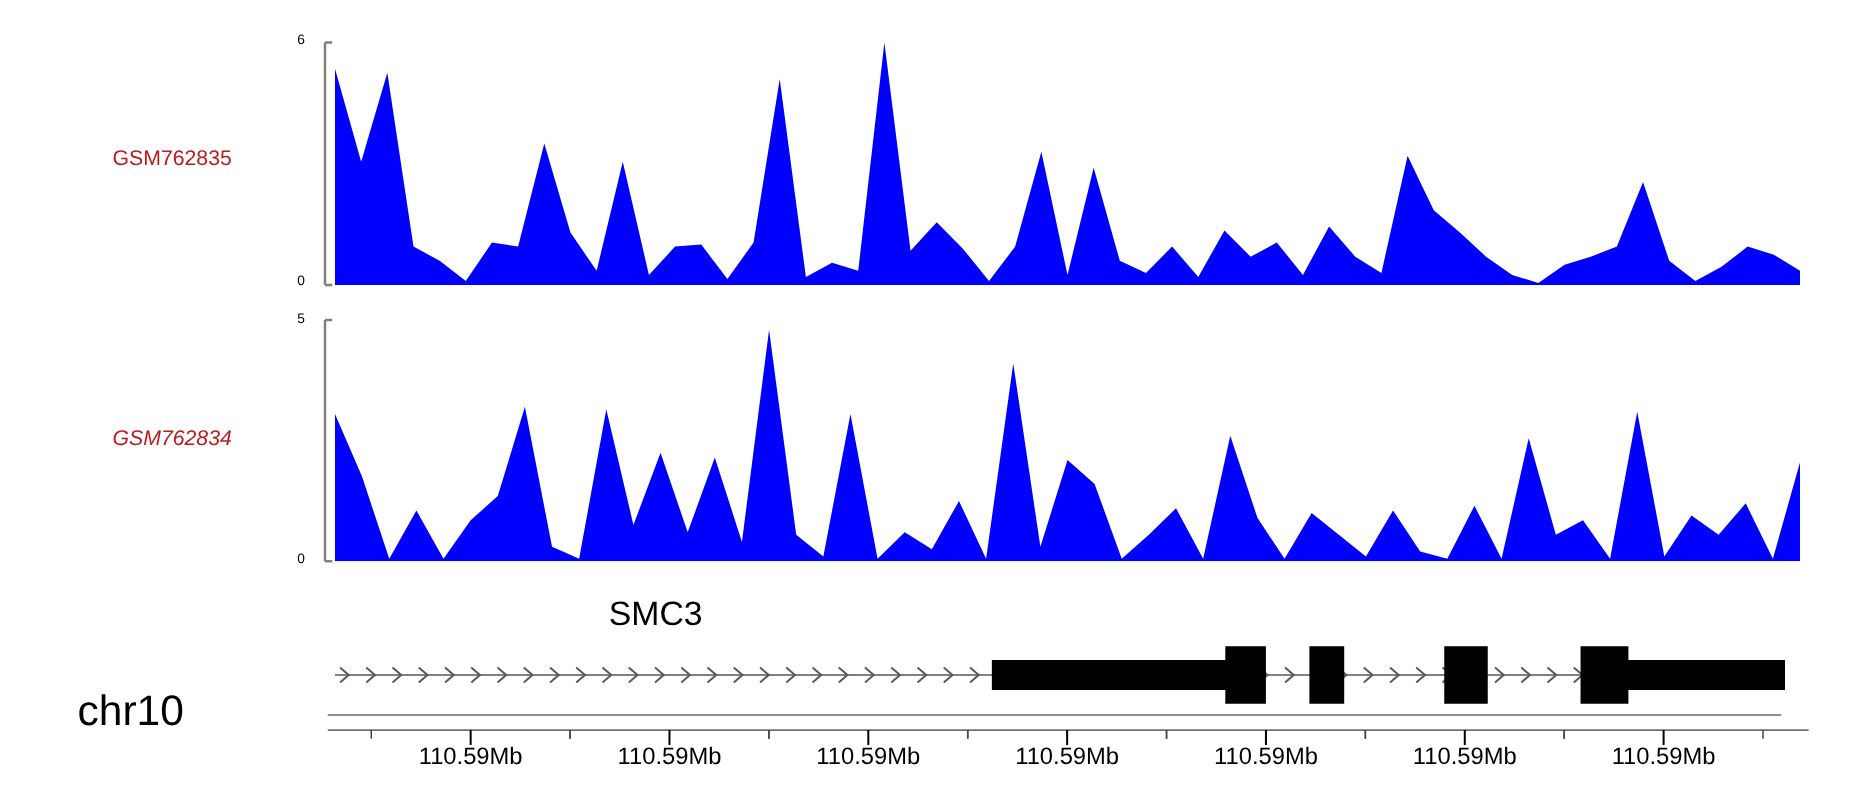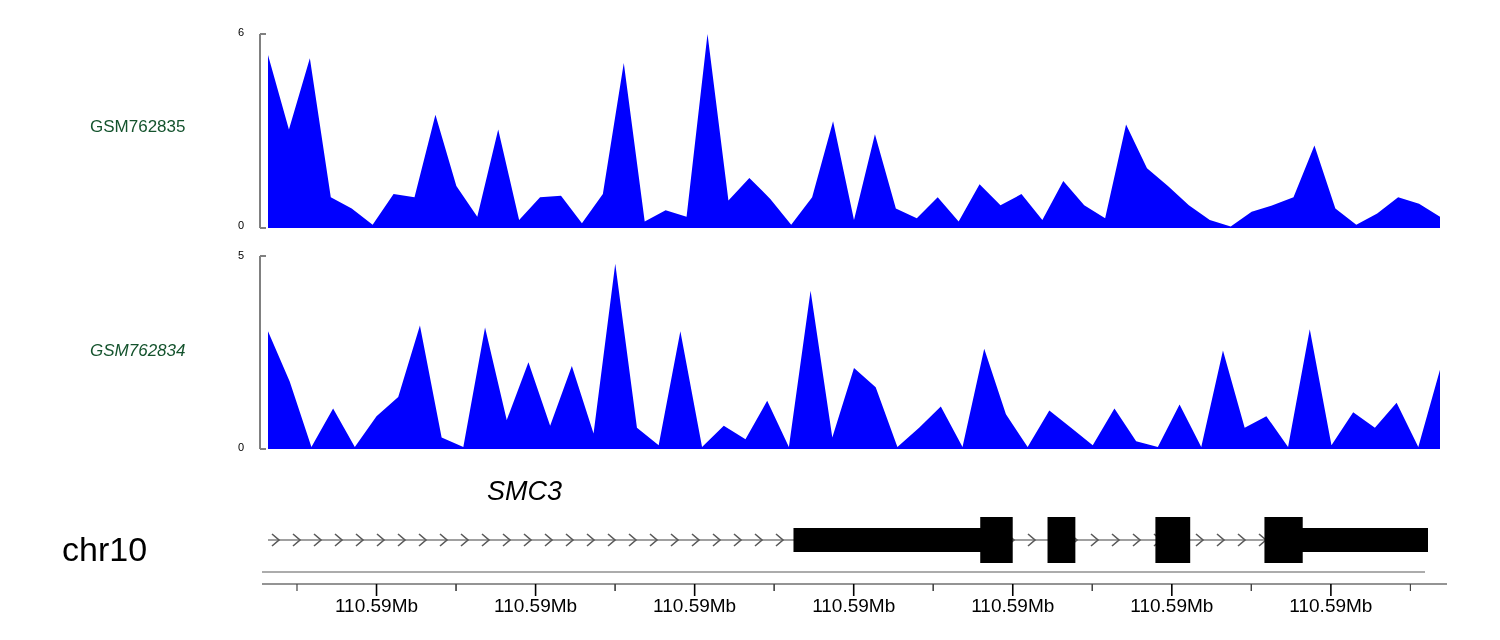--- a/index.html
+++ b/index.html
@@ -9,7 +9,7 @@
 
   
   .track{position:absolute;}
-  .track-label{position:absolute;font-size:17px;color:#14532d;white-space:nowrap;
+  .track-label{position:absolute;font-size:17px;color:#b91c1c;white-space:nowrap;
                text-align:left;}
   .axis-max,.axis-min{position:absolute;font-size:11px;color:#000;
                text-align:right;width:26px;}

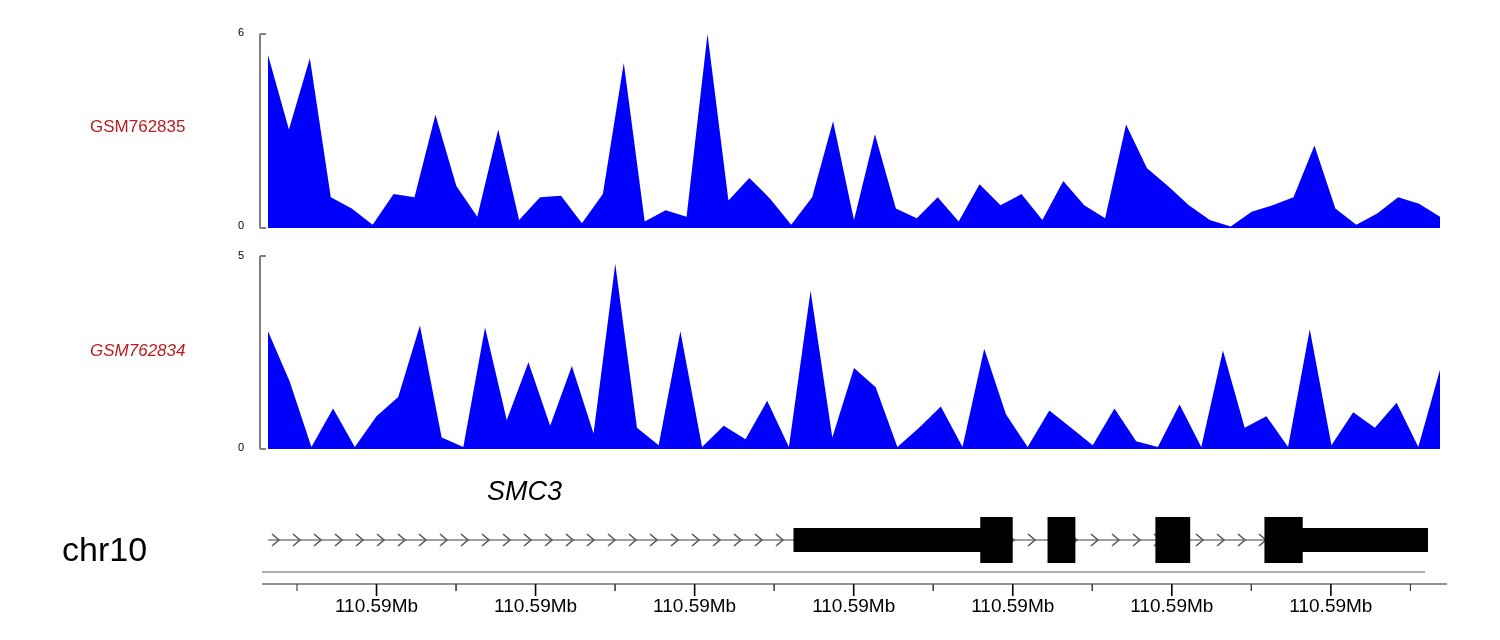--- a/index.html
+++ b/index.html
@@ -55,7 +55,7 @@
       </svg>
   </div>
 
-  <div class="gene-name" style="left:487px;top:476px;font-style:italic;">SMC3</div>
+  <div class="gene-name" style="left:487px;top:476px;">SMC3</div>
   <svg class="gene-track" style="top:512px;" width="1160" height="56">
       <line x1="0" y1="28" x2="1160" y2="28" stroke="#808080" stroke-width="1.5"></line>
       <path d="M4 22 L11 28 L4 34" stroke="#595959" stroke-width="1.6" fill="none"></path>

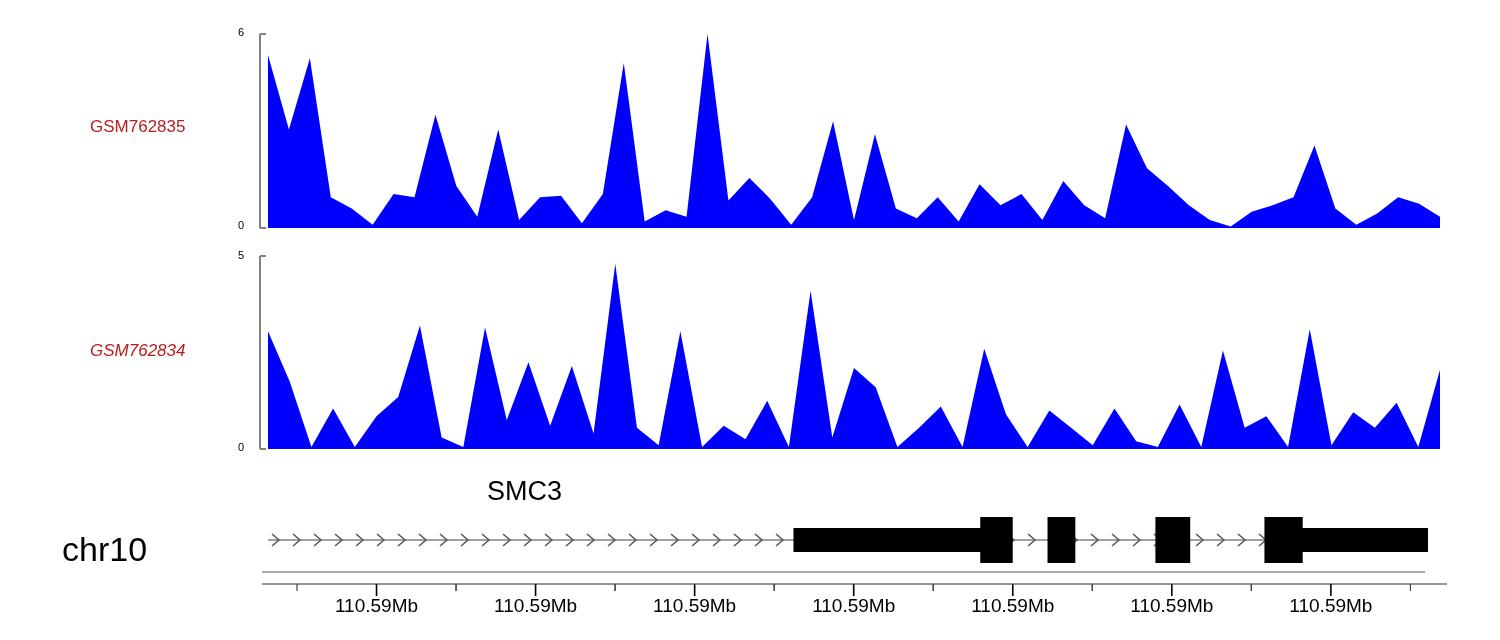--- a/index.html
+++ b/index.html
@@ -121,7 +121,7 @@
       <rect x="1026.6" y="16" width="133.4000000000001" height="24" fill="#000000"></rect>
     </svg>
 
-  <div class="chrom-label" style="left:62px;top:530px;">chr10</div>
+  <div class="chrom-label" style="left:62px;top:550px;">chr10</div>
   <svg class="ruler-svg" style="top:570px;" width="1185" height="26">
       <line x1="0" y1="2" x2="1163" y2="2" stroke="#909090" stroke-width="1.5"></line>
       <line x1="0" y1="14" x2="1185" y2="14" stroke="#707070" stroke-width="1.4"></line>

